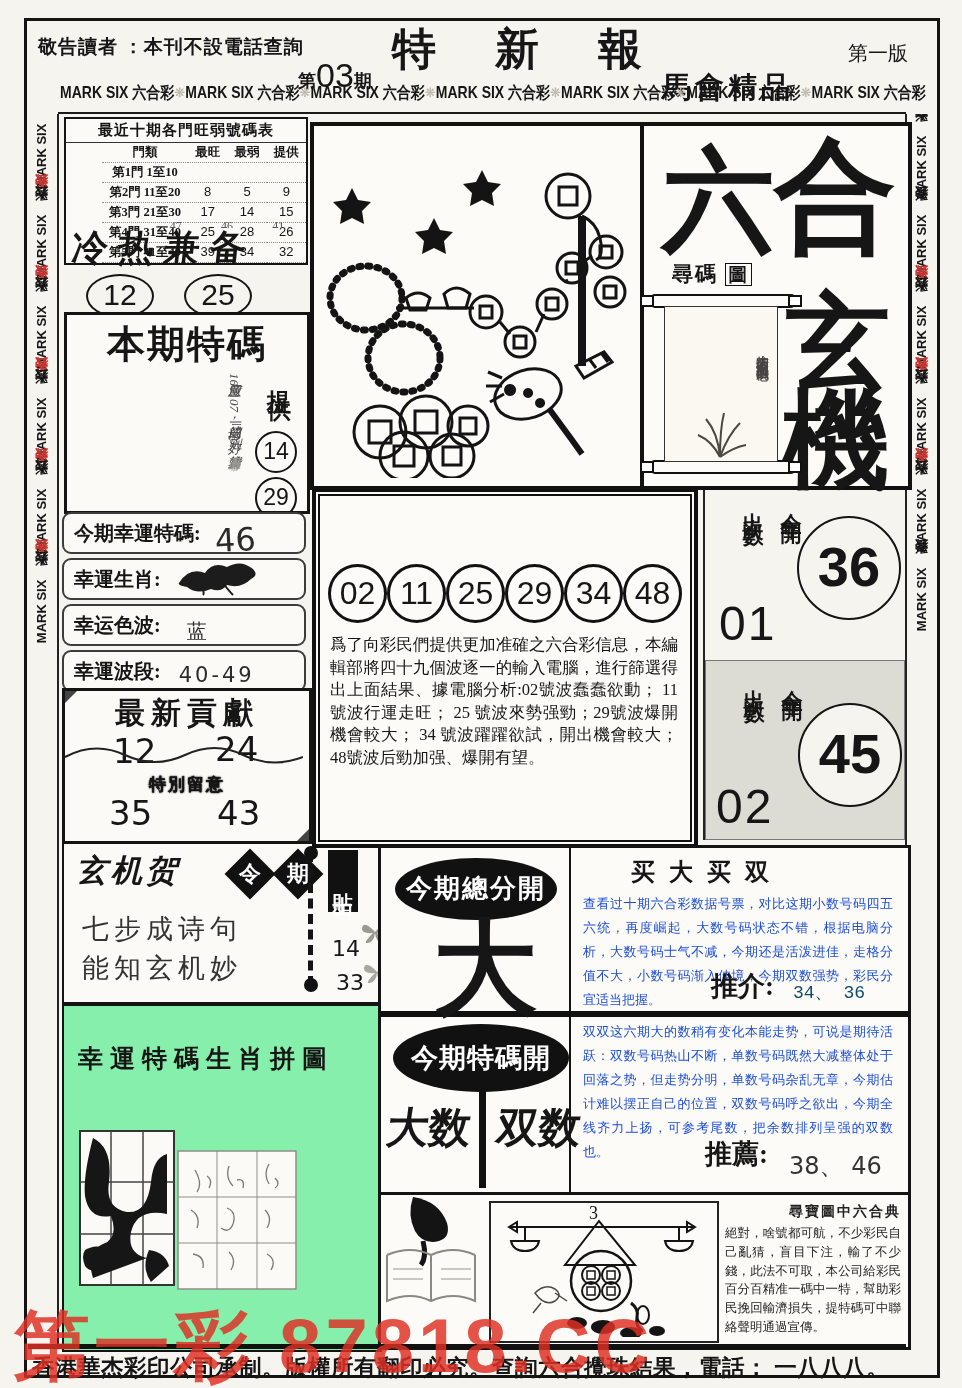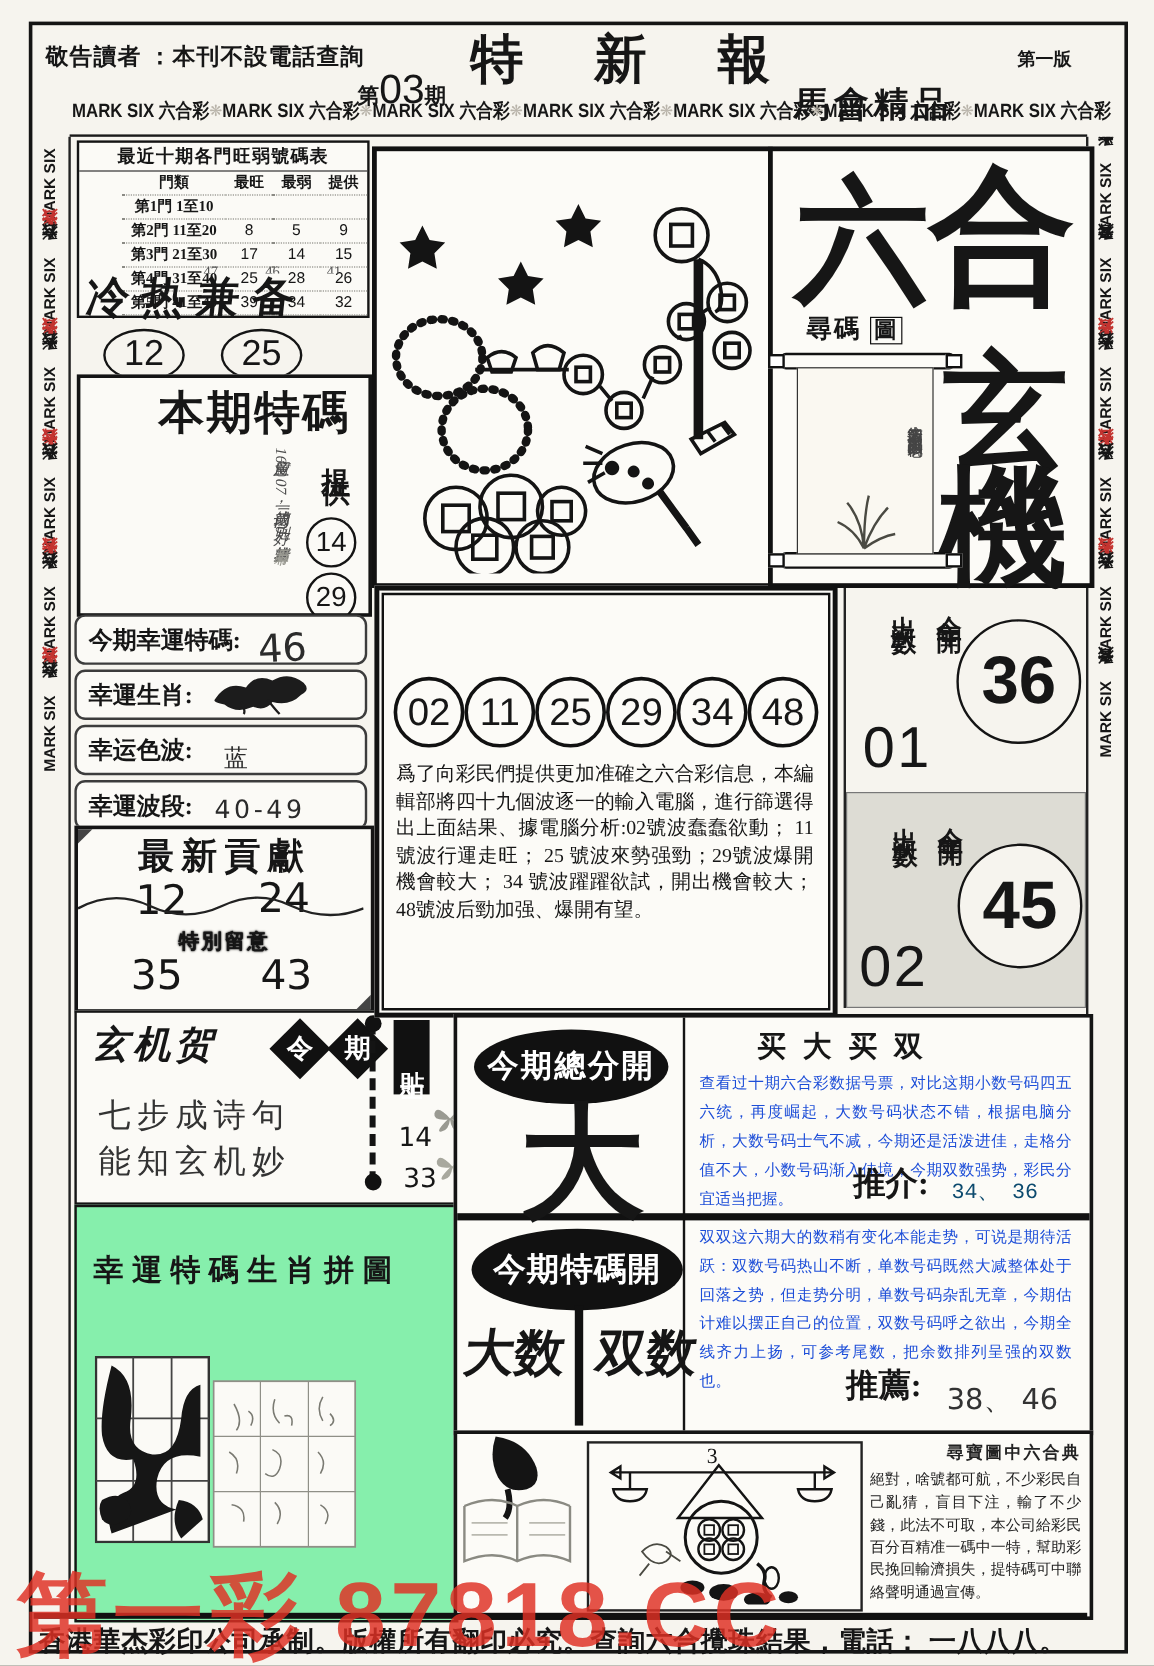--- a/index.html
+++ b/index.html
@@ -12,7 +12,7 @@
   #notice{left:38px;top:34px;font-size:19px;font-weight:bold;letter-spacing:1px;}
   #masthead{left:392px;top:20px;font-size:44px;font-weight:bold;letter-spacing:24px;}
   #masthead-sub{left:662px;top:32px;font-size:29px;font-weight:bold;letter-spacing:4px;margin-top:36px;}
-  #edition{left:848px;top:40px;font-size:15px;font-weight:bold;}
+  #edition{left:848px;top:40px;font-size:20px;font-weight:normal;}
   #issue{left:298px;top:56px;}
   #issue .sm{font-size:18px;font-weight:bold;}
   #issue .big{font-size:34px;font-family:"Liberation Sans",sans-serif;}

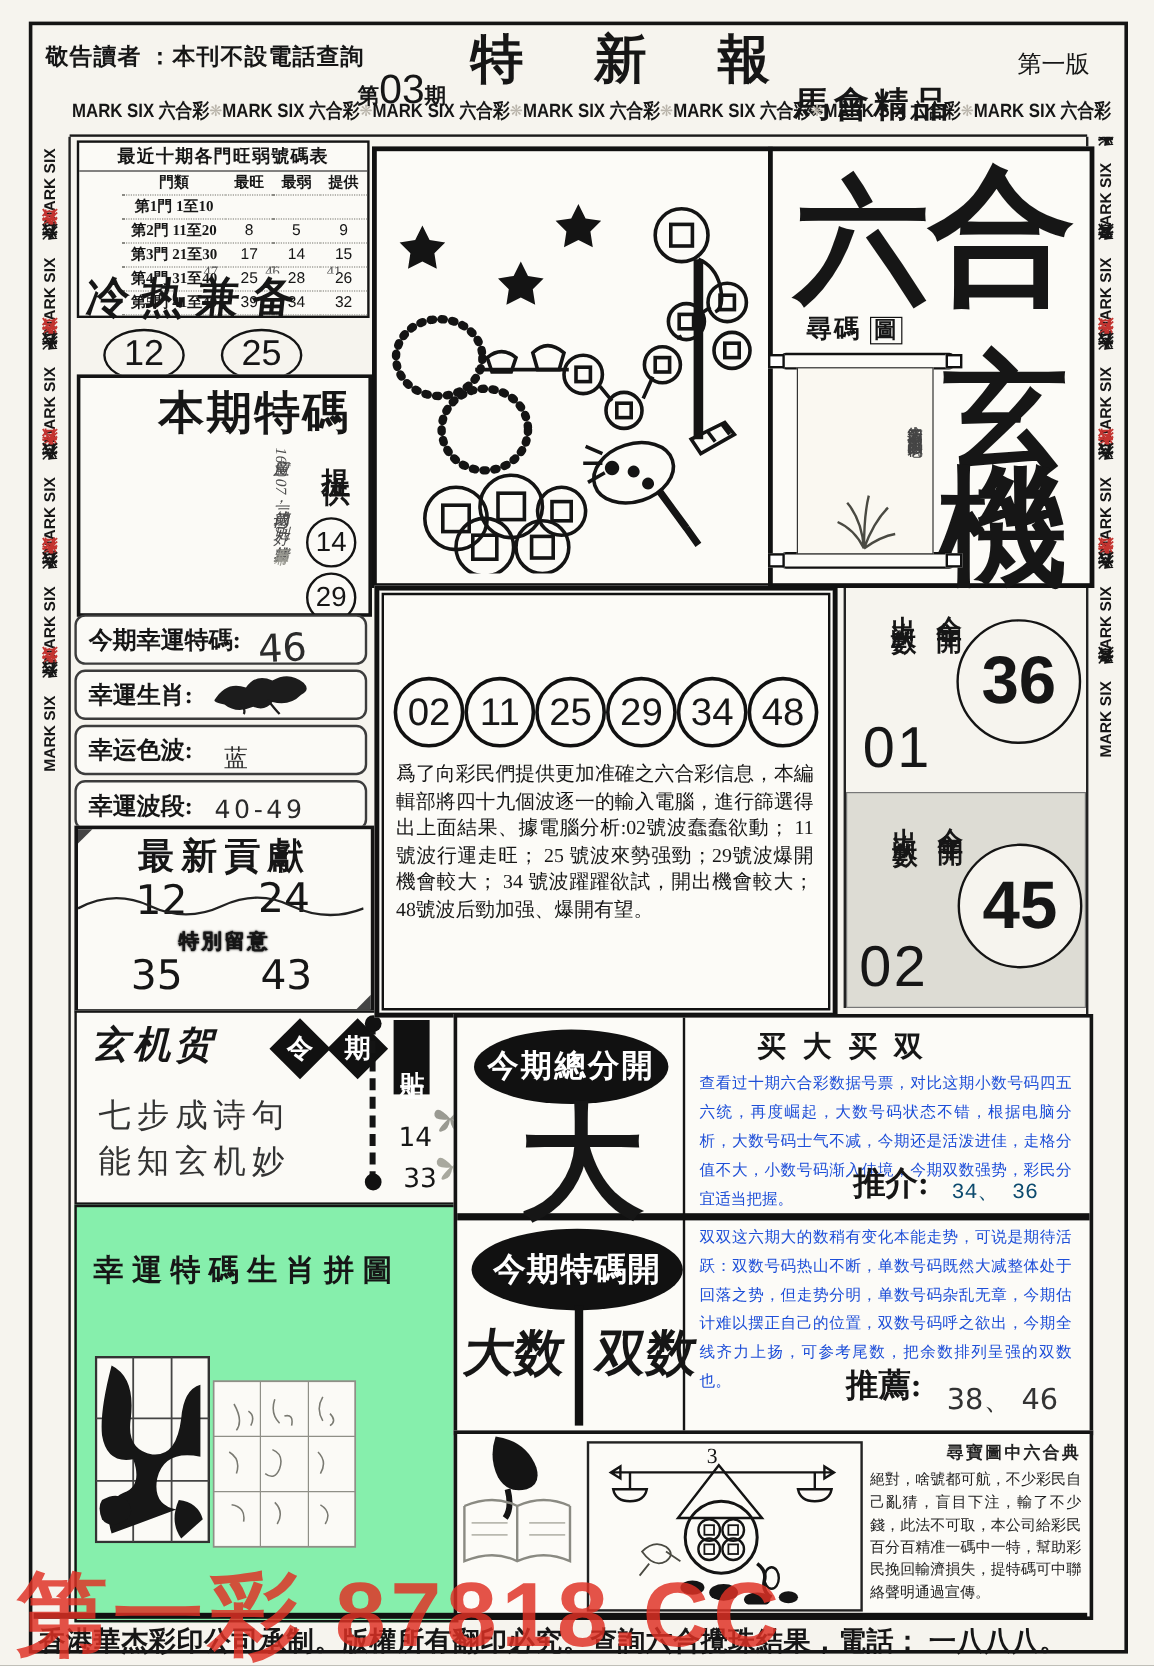--- a/index.html
+++ b/index.html
@@ -43,7 +43,7 @@
   #pair-b{left:184px;top:274px;width:64px;height:40px;font-size:30px;line-height:38px;}
 
   #special-box{left:64px;top:312px;width:240px;height:196px;border:3px solid #141414;background:#fbfaf6;}
-  #special-title{left:0;top:4px;width:100%;text-align:center;font-size:38px;font-weight:bold;letter-spacing:2px;margin-left:25px;}
+  #special-title{left:0;top:4px;width:100%;text-align:center;font-size:38px;font-weight:bold;letter-spacing:2px;}
   #provide{right:12px;top:56px;writing-mode:vertical-rl;font-size:24px;font-weight:bold;letter-spacing:8px;}
   #special-notes{right:64px;top:58px;height:132px;writing-mode:vertical-rl;font-size:13px;color:#4c4c4c;font-style:italic;}
   #special-notes span{margin:0 5px;}

